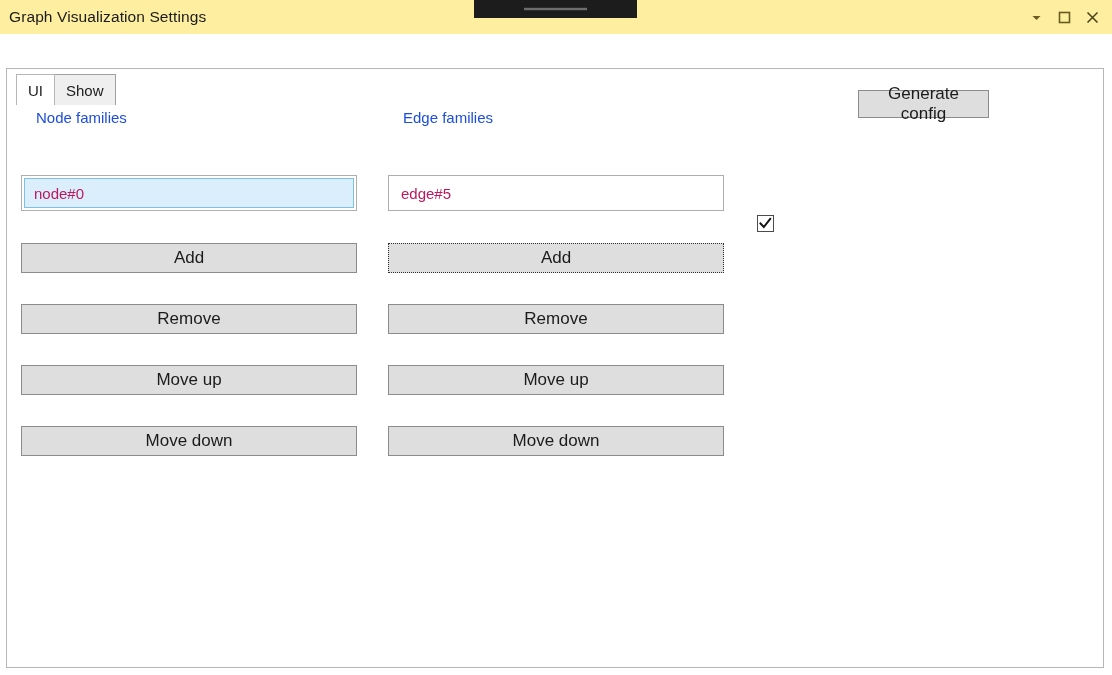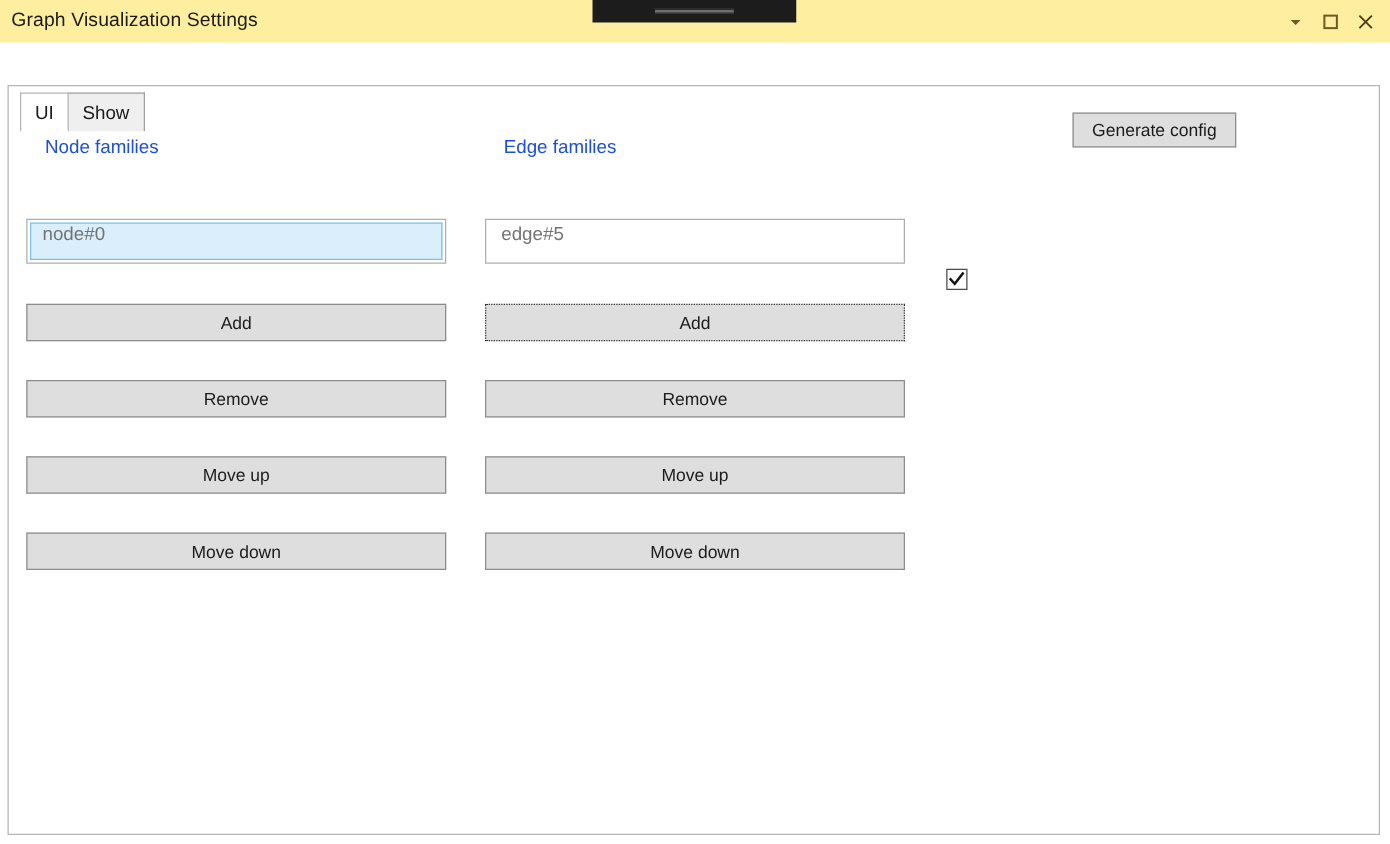--- a/index.html
+++ b/index.html
@@ -150,7 +150,7 @@
     position: absolute;
     background: #dedede;
     border: 1px solid #8c8c8c;
-    font-size: 14px;
+    font-size: 17px;
     color: #1b1b1b;
     display: flex;
     align-items: center;

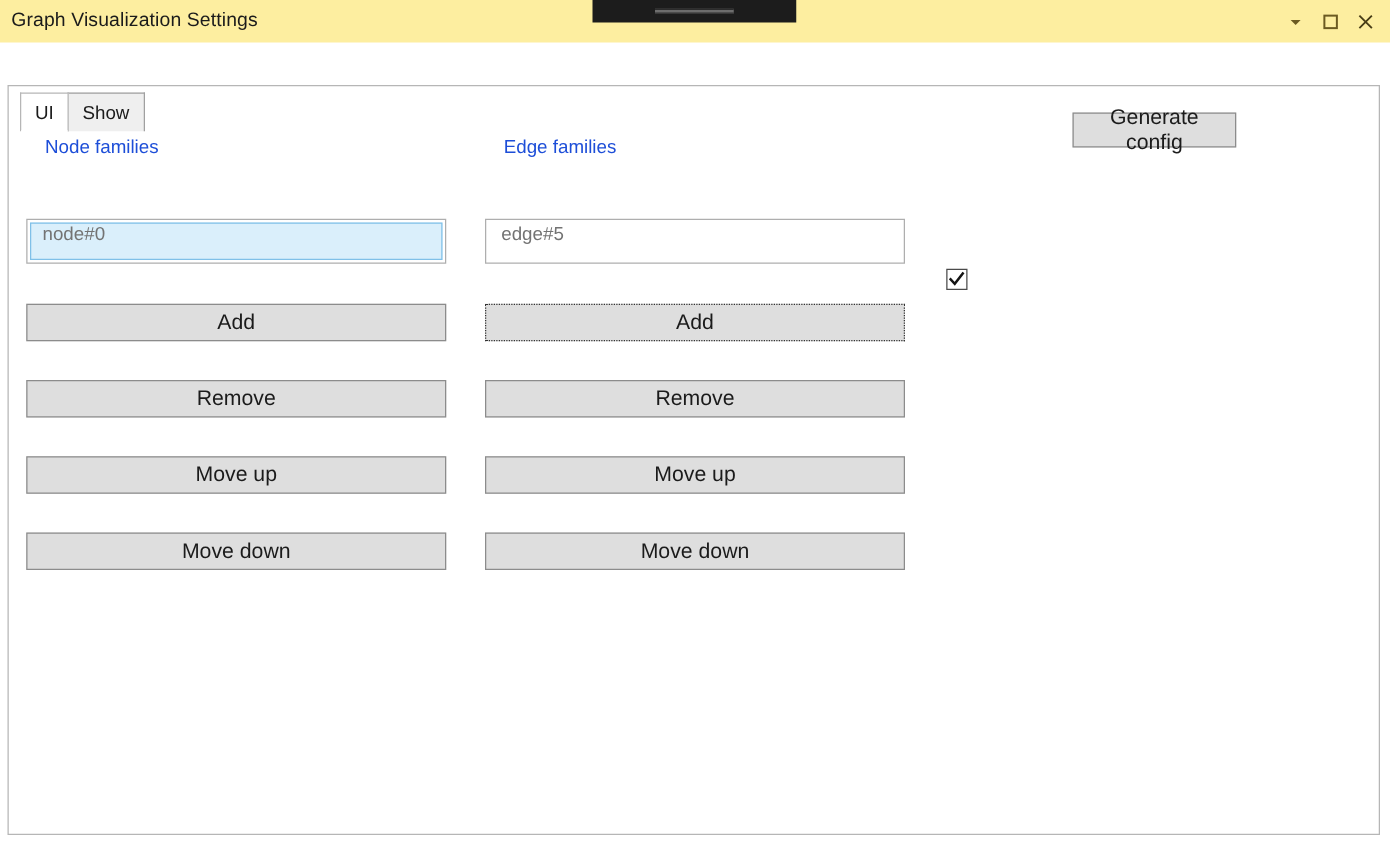--- a/index.html
+++ b/index.html
@@ -136,9 +136,10 @@
   .list-item {
     height: 30px;
     display: flex;
+    align-items: center;
     padding-left: 9px;
     font-size: 15px;
-    color: #737373;
+    color: #be185d;
     border: 1px solid transparent;
   }
   .list-item.selected {

